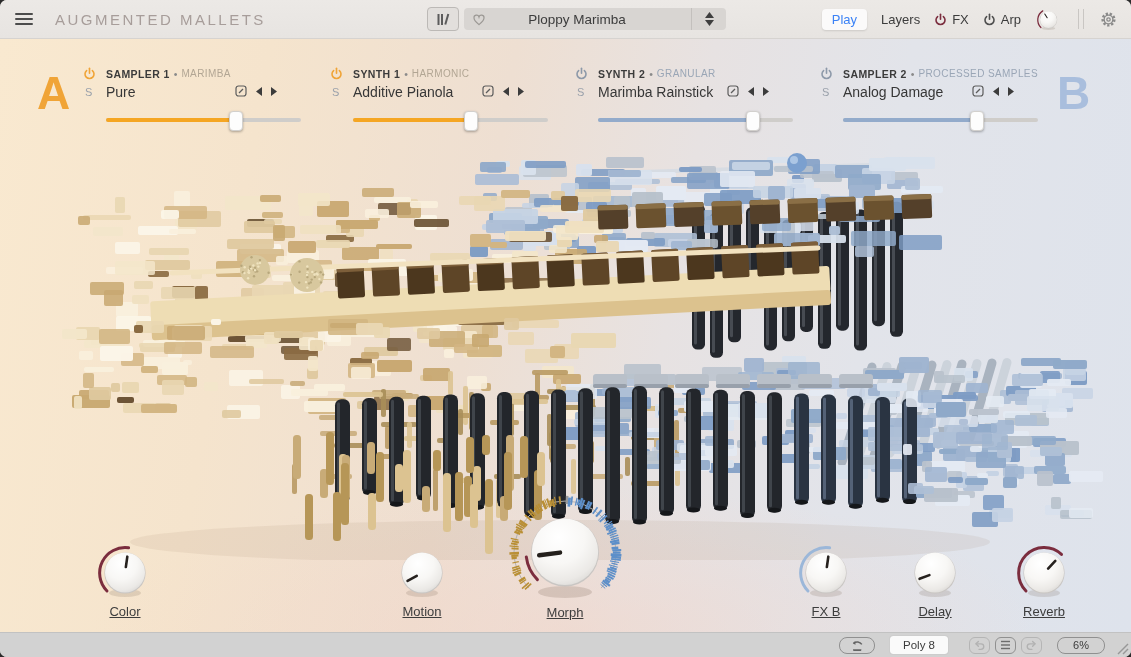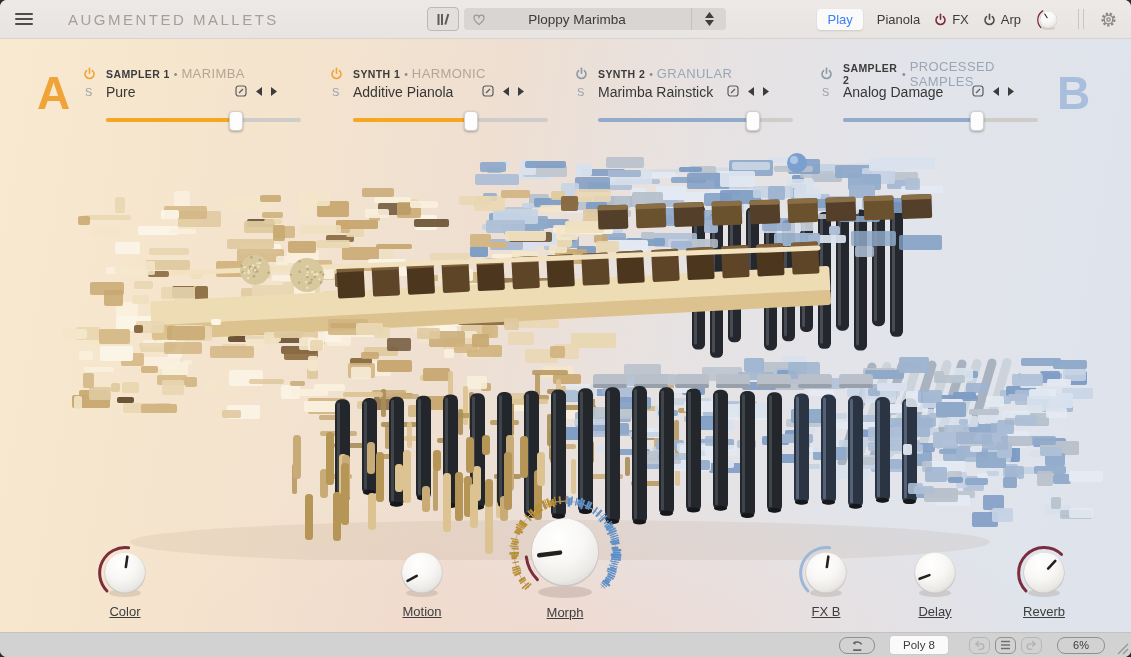--- a/index.html
+++ b/index.html
@@ -10,7 +10,7 @@
             border-bottom:1px solid #d6d3d0;display:flex;align-items:center;z-index:5;}
   .hamburger{width:18px;height:12px;margin-left:15px;display:flex;flex-direction:column;justify-content:space-between;cursor:pointer;}
   .hamburger i{display:block;height:2px;background:#4c4c4c;border-radius:1px;}
-  .app-title{margin-left:35px;font-size:15px;letter-spacing:2.5px;color:#a79d9a;font-weight:400;}
+  .app-title{margin-left:22px;font-size:15px;letter-spacing:2.5px;color:#a79d9a;font-weight:400;}
   .preset-group{position:absolute;left:427px;top:8px;display:flex;align-items:center;height:22px;}
   .lib-btn{width:30px;height:22px;border:1px solid #bcb9b6;border-radius:4px;background:#e2dfdc;
            display:flex;align-items:center;justify-content:center;margin-right:5px;cursor:pointer;}

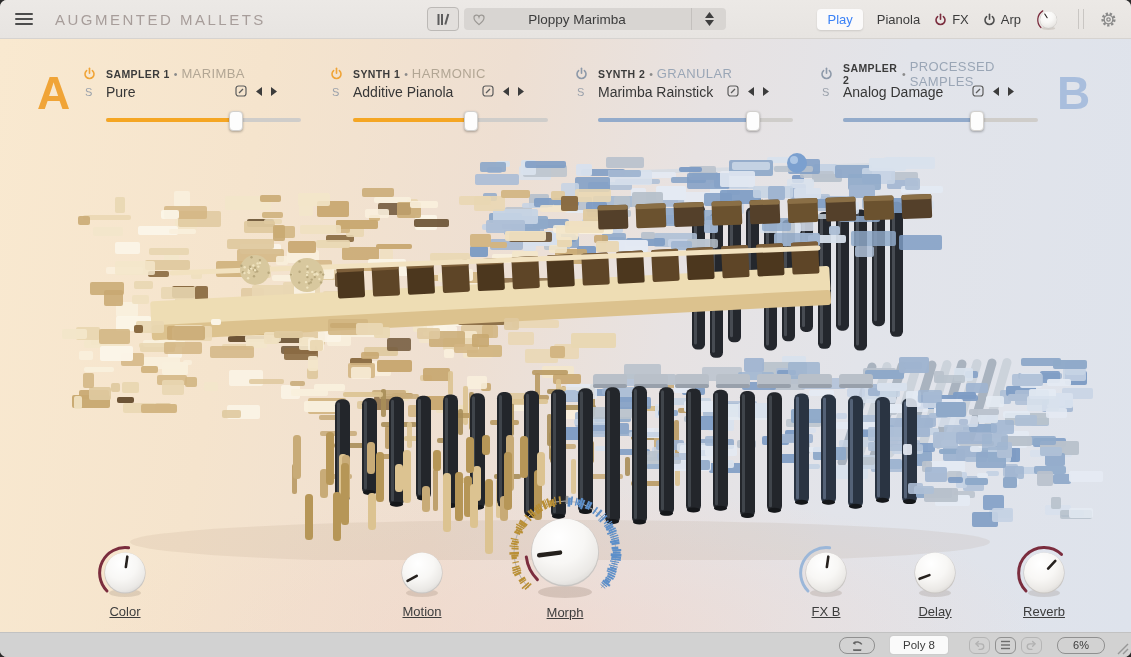--- a/index.html
+++ b/index.html
@@ -121,7 +121,7 @@
 
     <div class="nav">
       <span class="tab active">Play</span>
-      <span class="tab">Pianola</span>
+      <span class="tab">Layers</span>
       <span class="tab">
         <svg width="13" height="13" viewBox="0 0 13 13" style="color:#7b2d3e">
           <path d="M3.61,3.55 A4.5,4.5 0 1 0 9.39,3.55" fill="none" stroke="currentColor" stroke-width="1.6" stroke-linecap="round"></path>

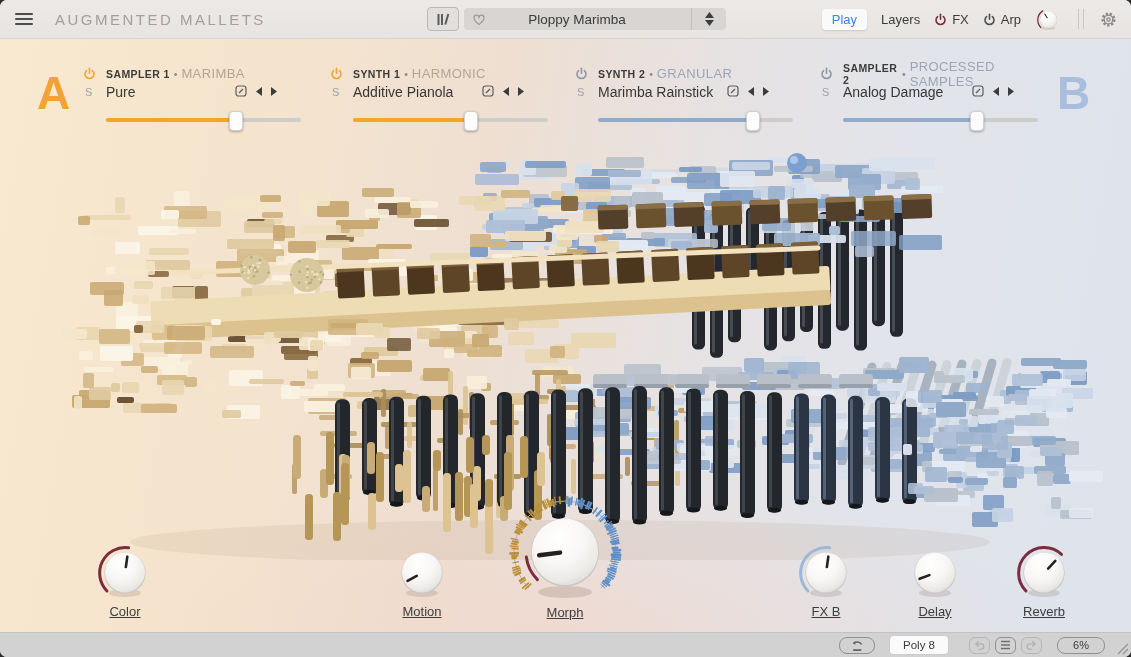--- a/index.html
+++ b/index.html
@@ -38,7 +38,7 @@
   .slot .pwr{position:absolute;left:0;top:1px;display:flex;cursor:pointer;}
   .engine{font-size:10.5px;font-weight:700;color:#3b3b3b;letter-spacing:.4px;}
   .bullet{font-size:10.5px;color:#8a8a8a;}
-  .cat{font-size:13px;letter-spacing:.4px;color:#b2a694;}
+  .cat{font-size:10px;letter-spacing:.4px;color:#b2a694;}
   .slot.side-b .cat{color:#9aa6b6;}
   .slot-preset{display:flex;align-items:center;height:20px;margin-top:1px;position:relative;padding-left:23px;}
   .solo{position:absolute;left:2px;font-size:11px;color:#9aa1ab;cursor:pointer;}

